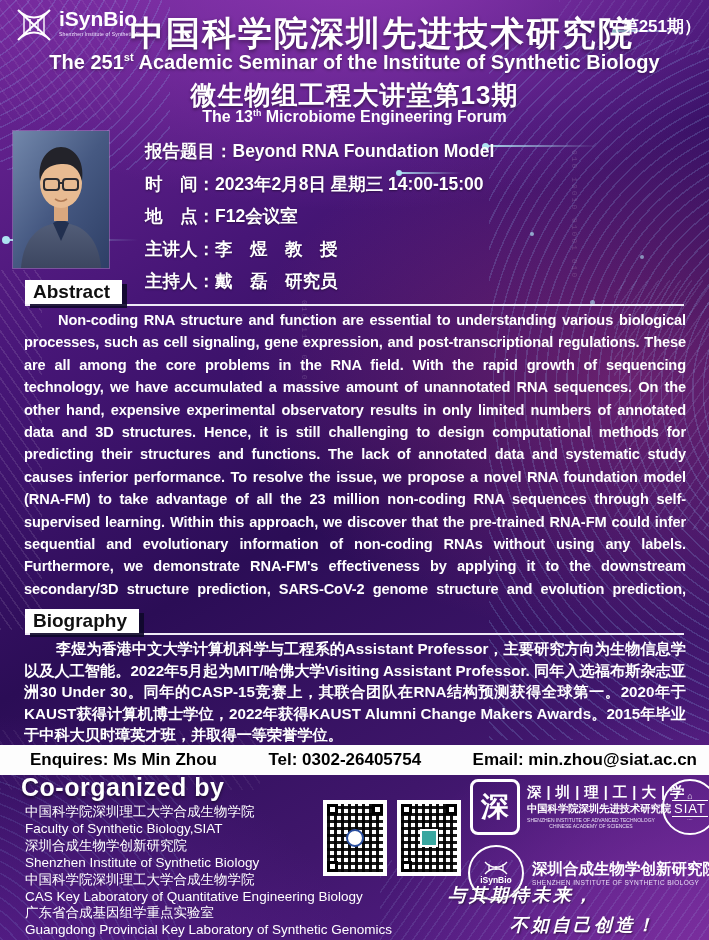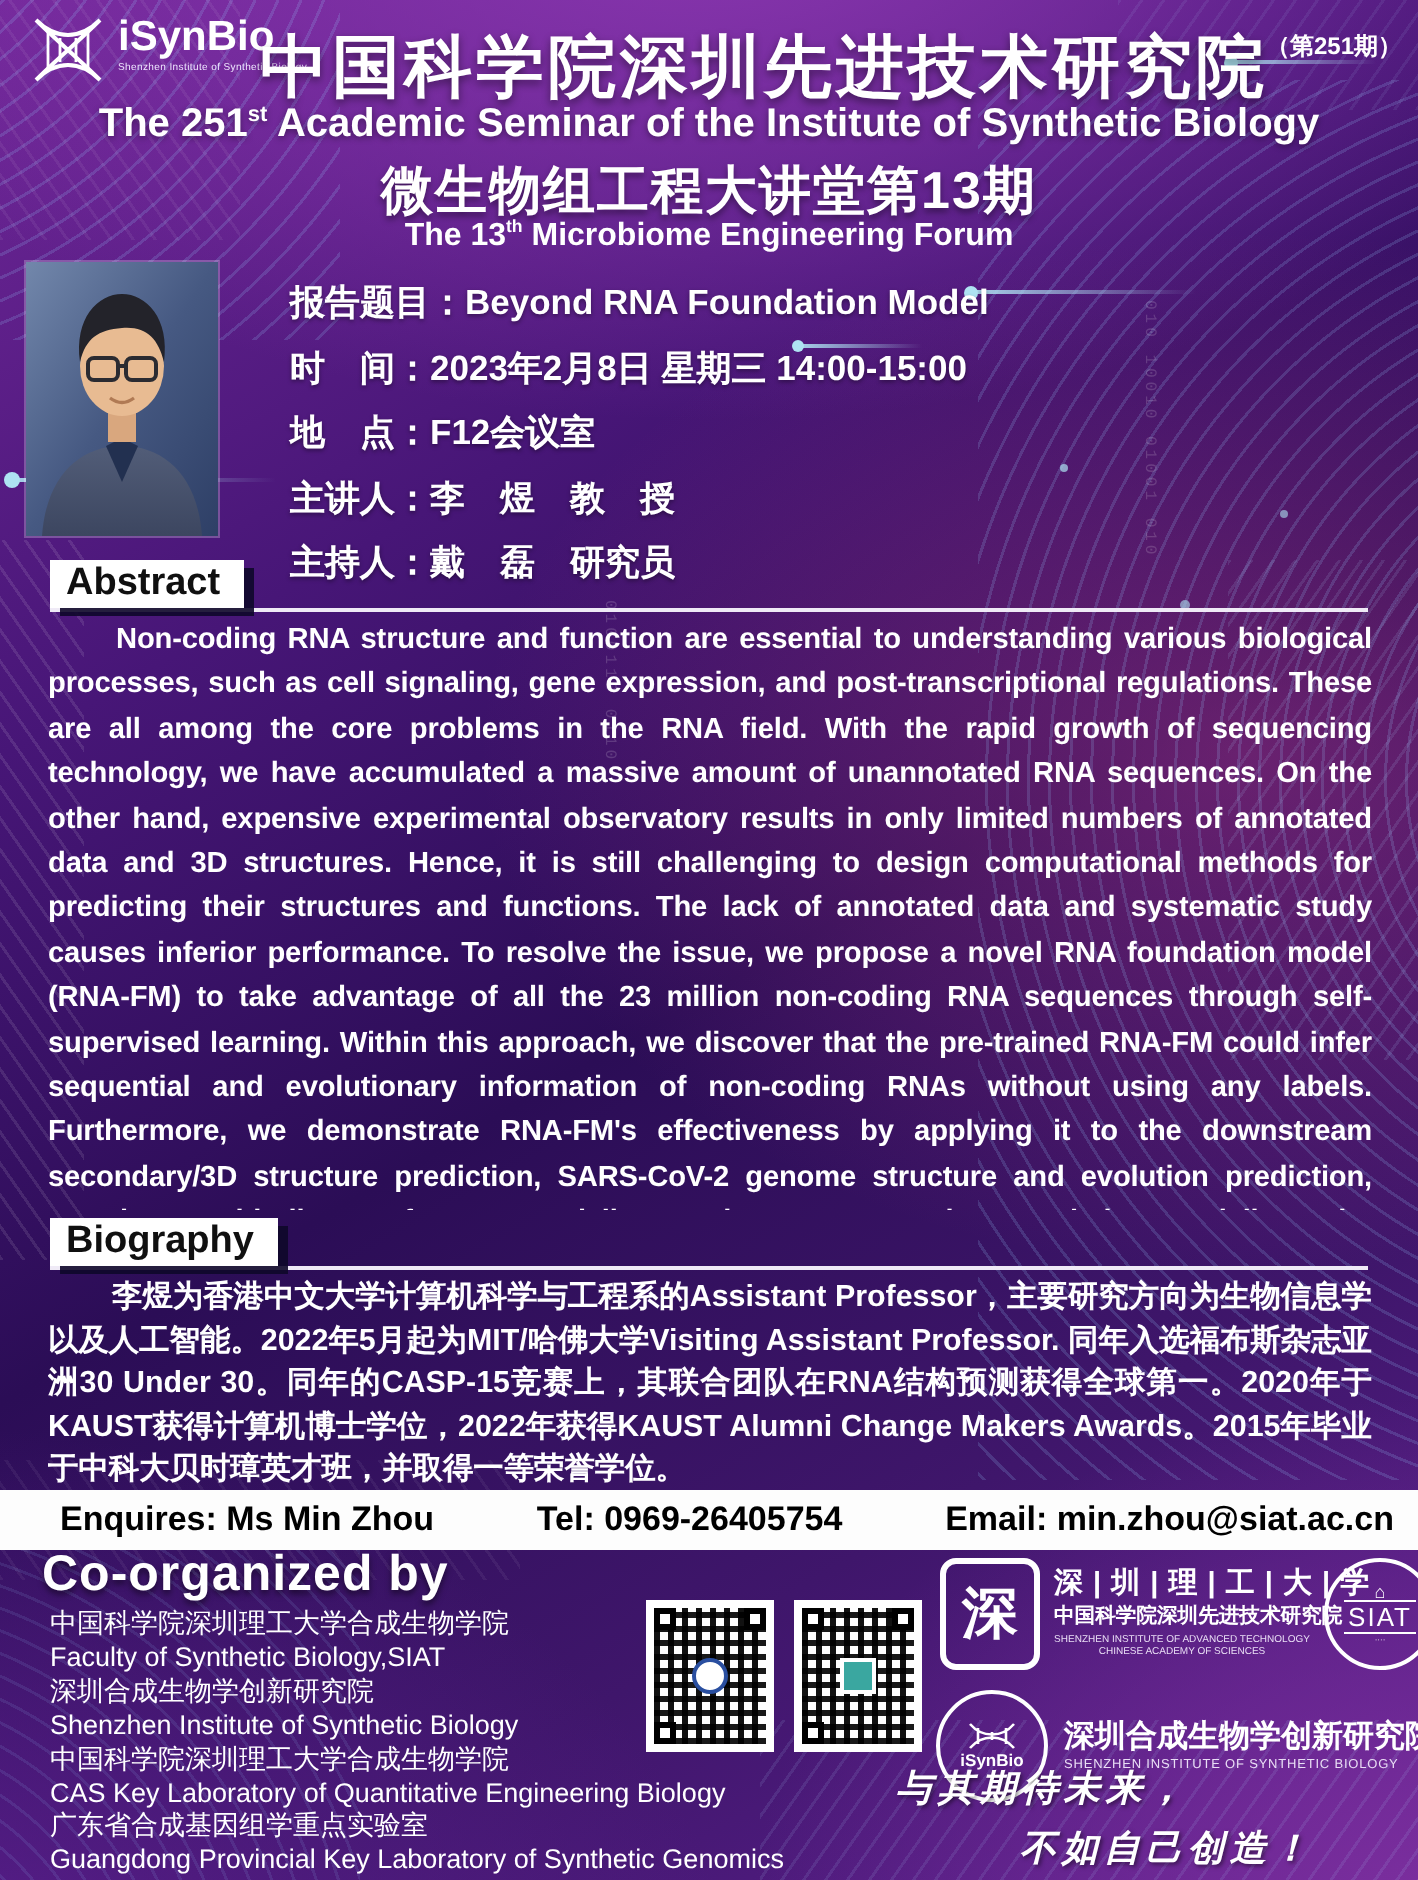--- a/index.html
+++ b/index.html
@@ -27,7 +27,7 @@
   .logo-top .name{font-size:21px;font-weight:bold;}
   .logo-top .sub{font-size:5px;margin-top:3px;letter-spacing:.2px;color:#efe6ff;}
   .title-cn{position:absolute;left:130px;right:125px;top:11px;text-align:center;font-size:34px;font-weight:bold;letter-spacing:2px;text-shadow:0 2px 4px rgba(0,0,0,.45);white-space:nowrap;}
-  .issue{position:absolute;right:8px;top:15px;font-size:12px;font-weight:bold;white-space:nowrap;}
+  .issue{position:absolute;right:8px;top:15px;font-size:17px;font-weight:bold;white-space:nowrap;}
   .title-en{position:absolute;left:0;right:0;top:51px;text-align:center;font-size:20px;font-weight:bold;text-shadow:0 1px 3px rgba(0,0,0,.4);}
   .forum-cn{position:absolute;left:0;right:0;top:78px;text-align:center;font-size:26px;font-weight:bold;letter-spacing:1px;text-shadow:0 2px 3px rgba(0,0,0,.4);}
   .forum-en{position:absolute;left:0;right:0;top:108px;text-align:center;font-size:16px;font-weight:bold;}

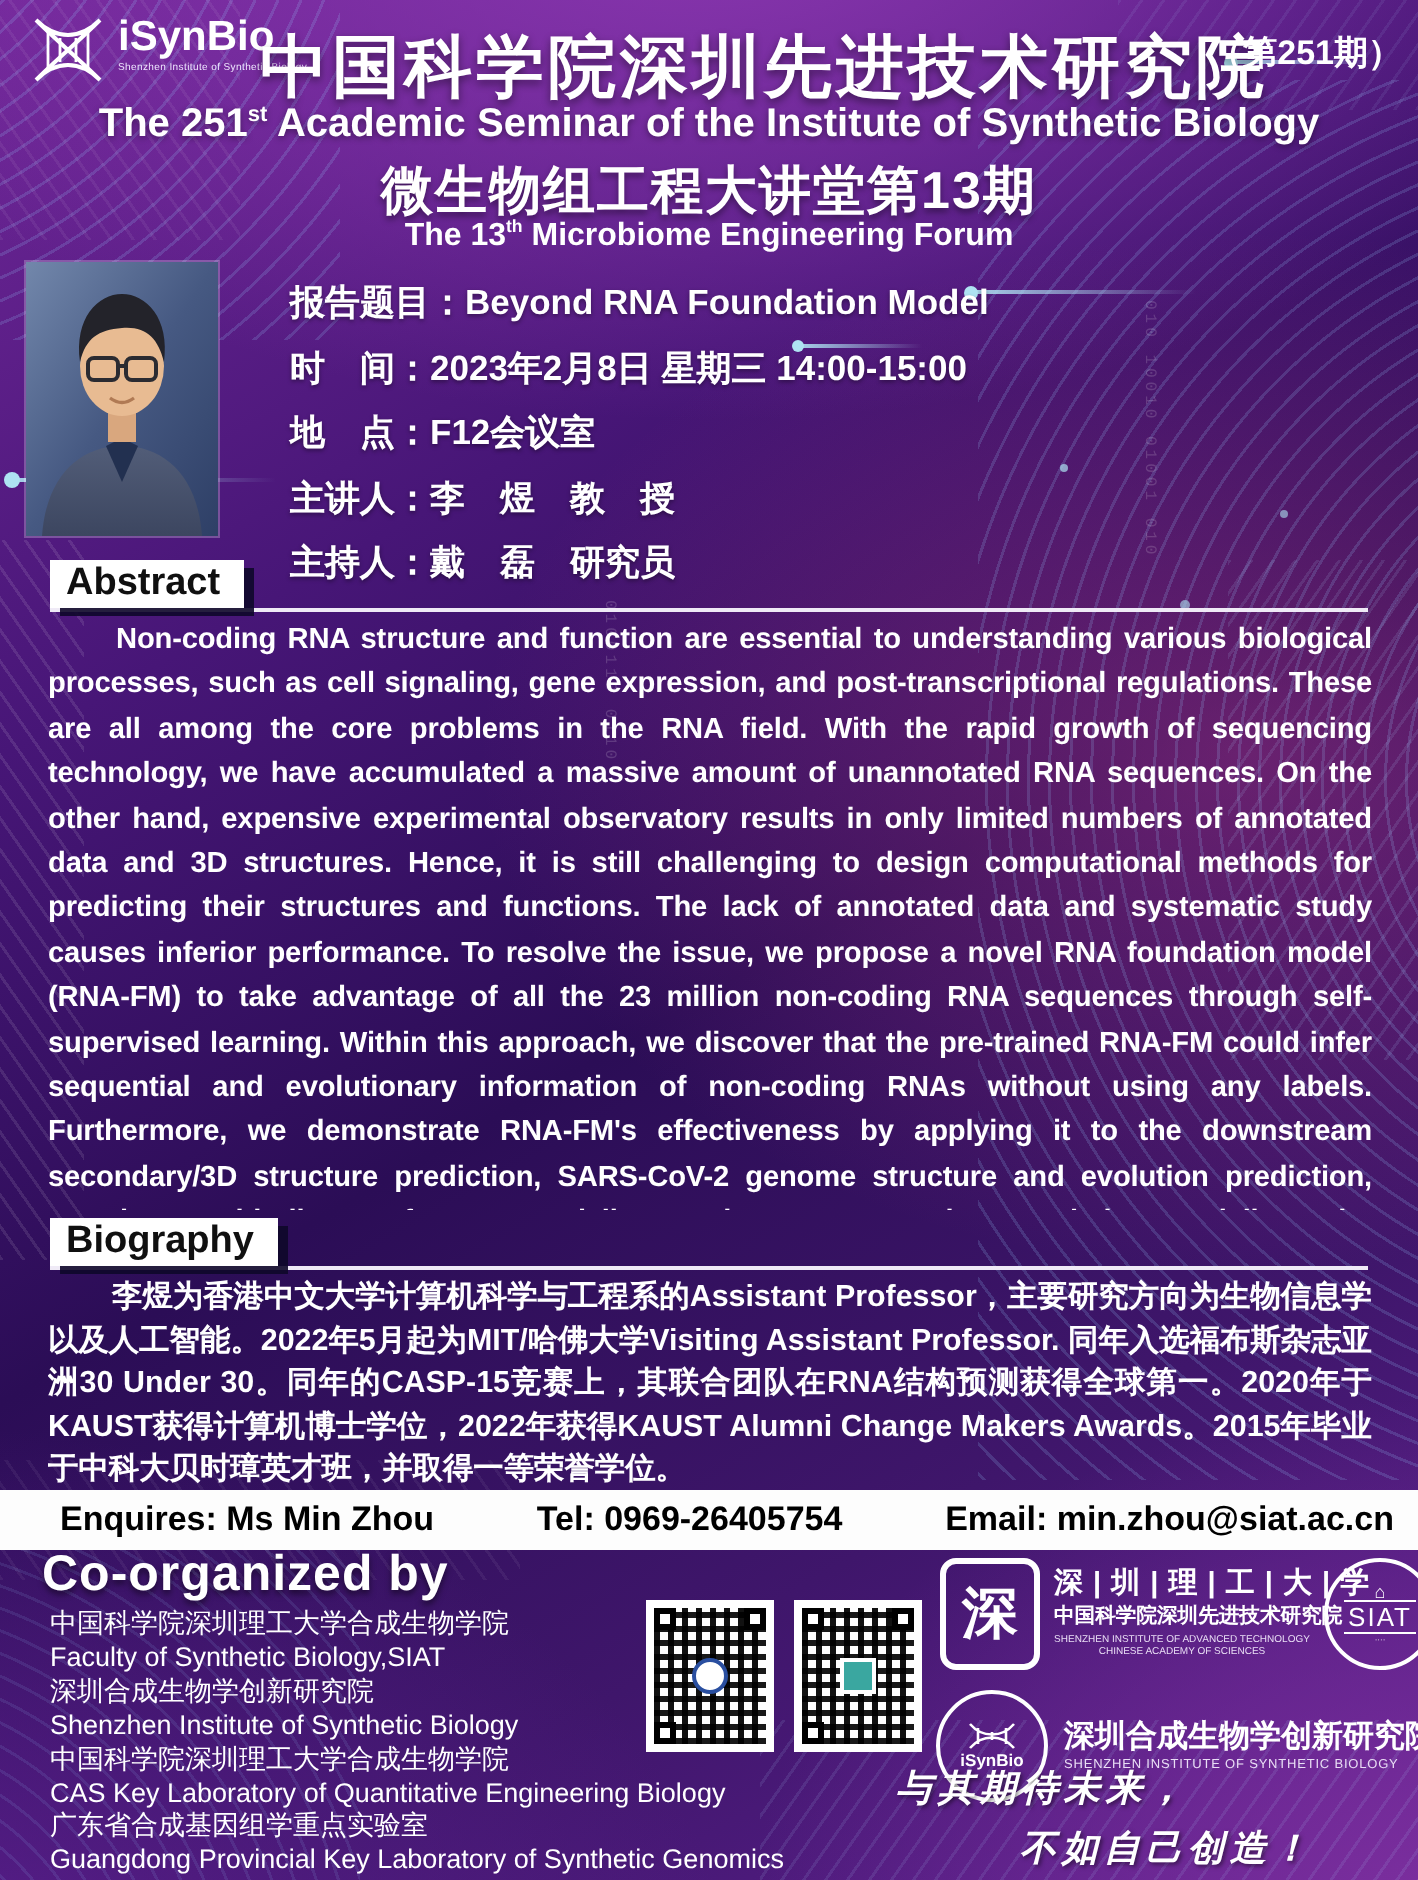--- a/index.html
+++ b/index.html
@@ -178,7 +178,7 @@
 
   <div class="contact-bar">
     <span>Enquires: Ms Min Zhou</span>
-    <span>Tel: 0969-26405754</span>
+    <span>Tel: 0302-26405754</span>
     <span>Email: min.zhou@siat.ac.cn</span>
   </div>
 

